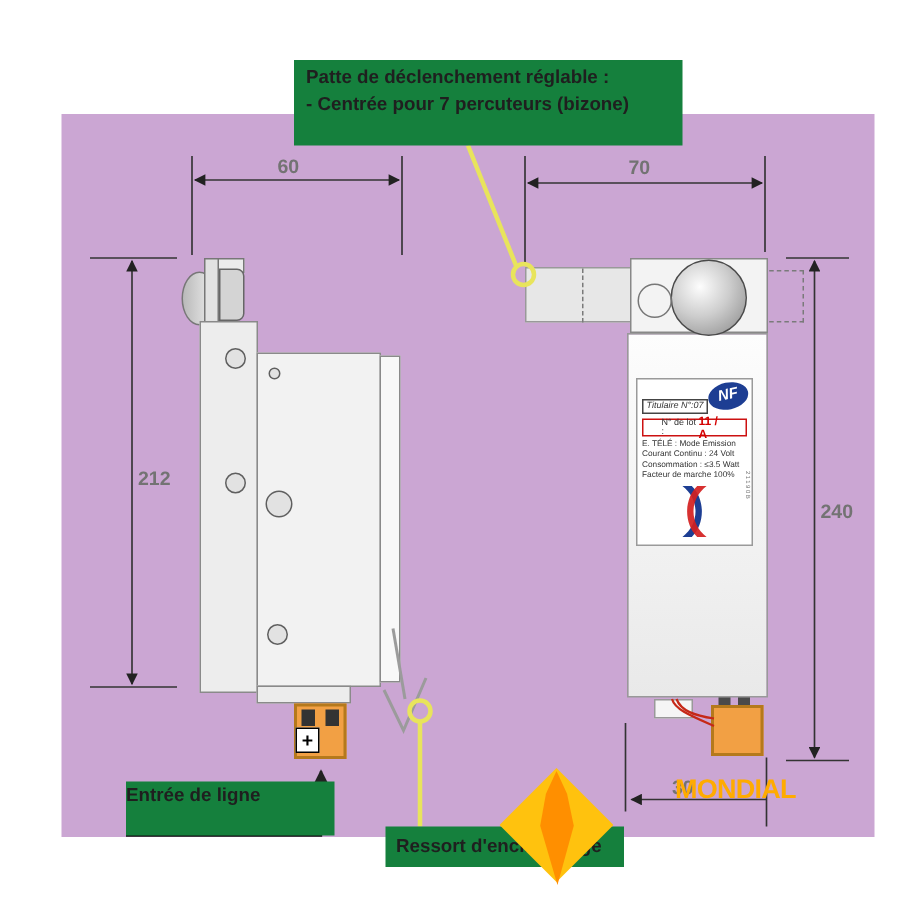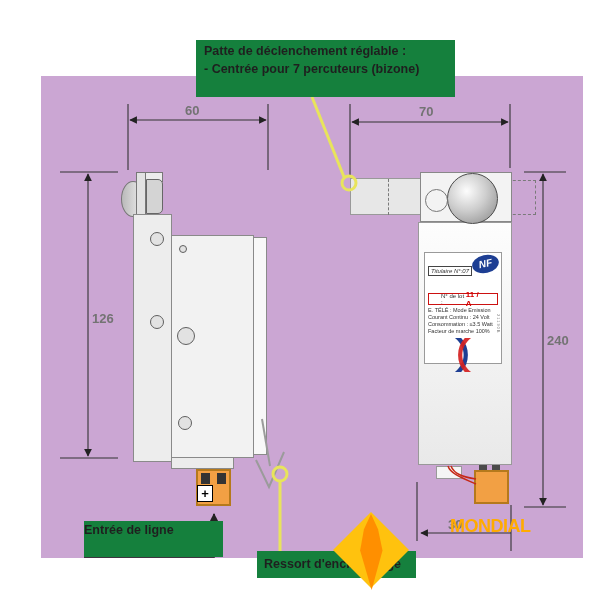--- a/index.html
+++ b/index.html
@@ -52,7 +52,7 @@
            color:#fff;font-weight:bold;font-style:italic;font-size:10px;text-align:center;line-height:18px;
            transform:rotate(-12deg);z-index:6;}
   .titu{display:inline-block;border:1px solid #444;font-style:italic;font-size:6px;padding:0 2px;margin-top:11px;line-height:8px;}
-  .lot{border:1px solid #cc1111;margin-top:16px;height:12px;display:flex;align-items:center;justify-content:flex-end;
+  .lot{border:1px solid #cc1111;margin-top:2px;height:12px;display:flex;align-items:center;justify-content:flex-end;
        padding:0 12px;font-size:6px;box-sizing:border-box;}
   .lot-val{color:#d40000;font-weight:bold;font-size:8px;}
   .spec{font-size:5.5px;line-height:7px;margin-top:2px;color:#333;}

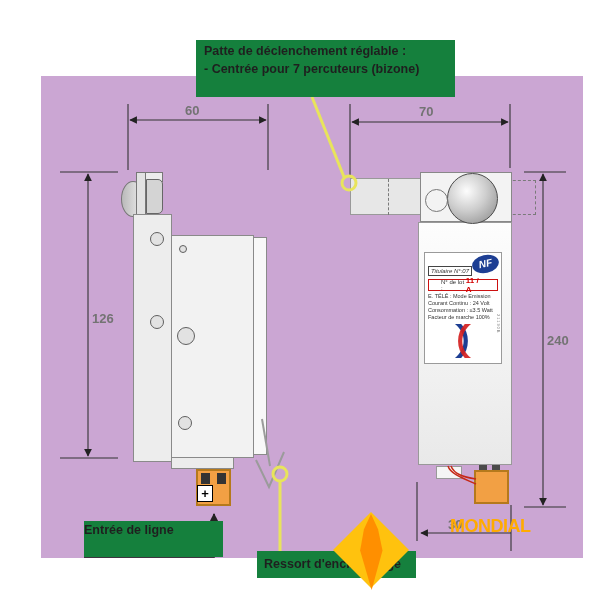--- a/index.html
+++ b/index.html
@@ -190,7 +190,7 @@
 
   <div class="dim" style="left:185px;top:103px;">60</div>
   <div class="dim" style="left:419px;top:104px;">70</div>
-  <div class="dim" style="left:92px;top:311px;">126</div>
+  <div class="dim" style="left:92px;top:311px;">212</div>
   <div class="dim" style="left:547px;top:333px;">240</div>
   <div class="dim" style="left:448px;top:517px;z-index:5;">30</div>
 

